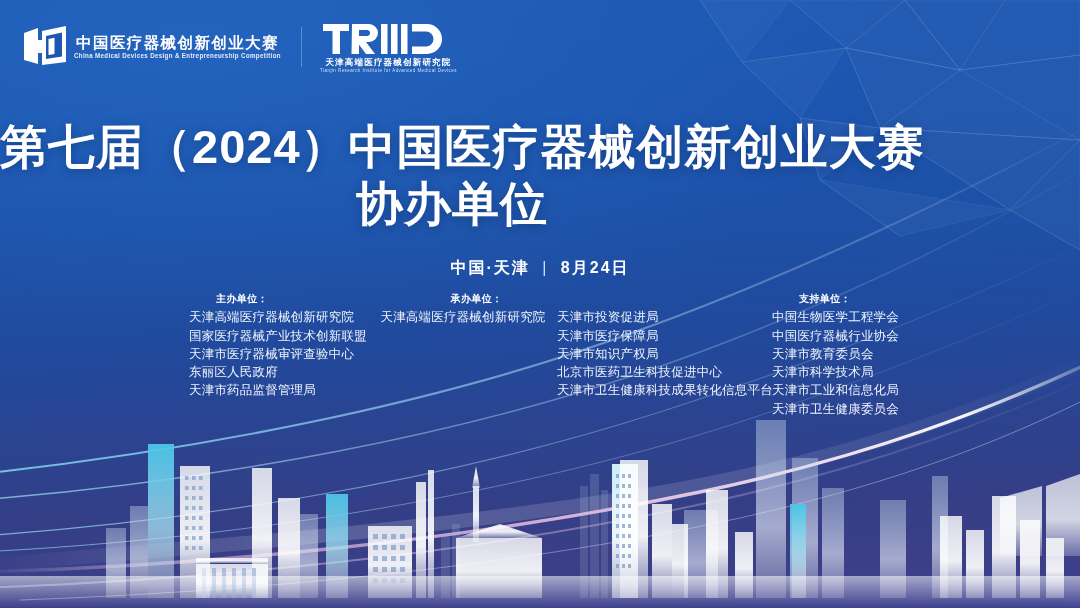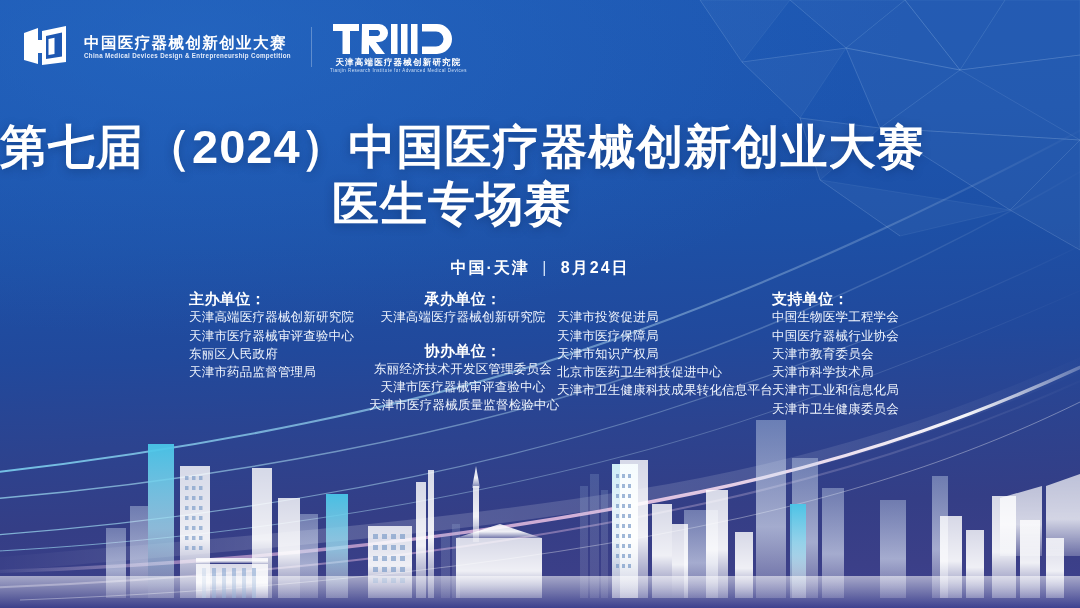--- a/index.html
+++ b/index.html
@@ -31,7 +31,7 @@
 
   
   .header{position:absolute;left:22px;top:22px;display:flex;align-items:center;gap:0;}
-  .logo-block{display:flex;align-items:center;gap:16px;}
+  .logo-block{display:flex;align-items:center;gap:6px;text-align:center;}
   .door-icon{width:46px;height:46px;flex:0 0 auto;}
   .logo-text{display:flex;flex-direction:column;justify-content:center;gap:2px;}
   .logo-cn{

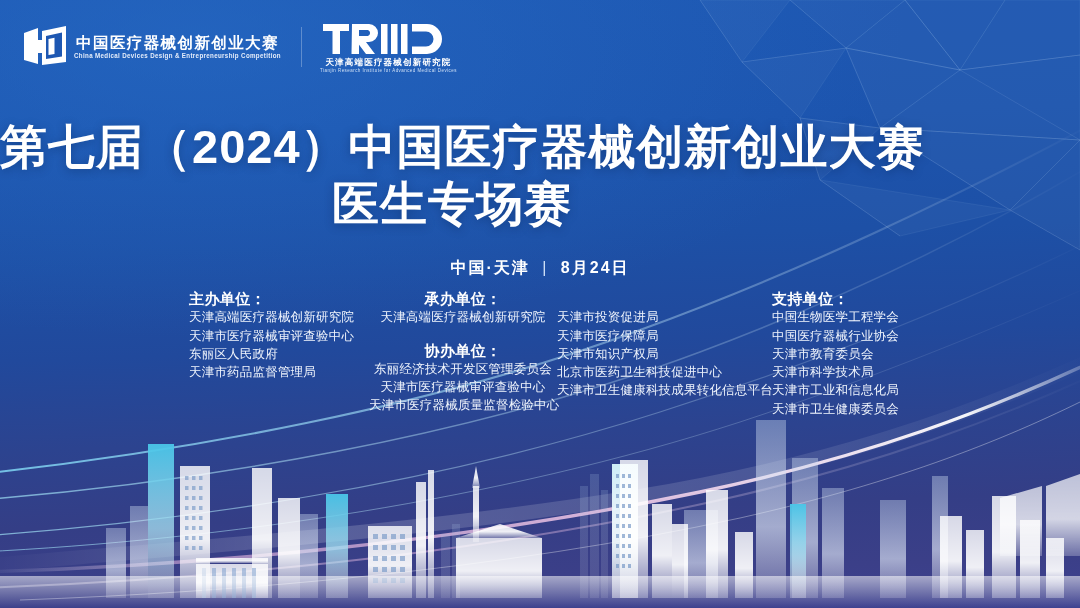--- a/index.html
+++ b/index.html
@@ -429,7 +429,7 @@
 
   <div class="title-wrap">
     <div class="title-line1">第七届（2024）中国医疗器械创新创业大赛</div>
-    <div class="title-line2">医生专场赛</div>
+    <div class="title-line2">协办单位</div>
   </div>
 
   <div class="subtitle">

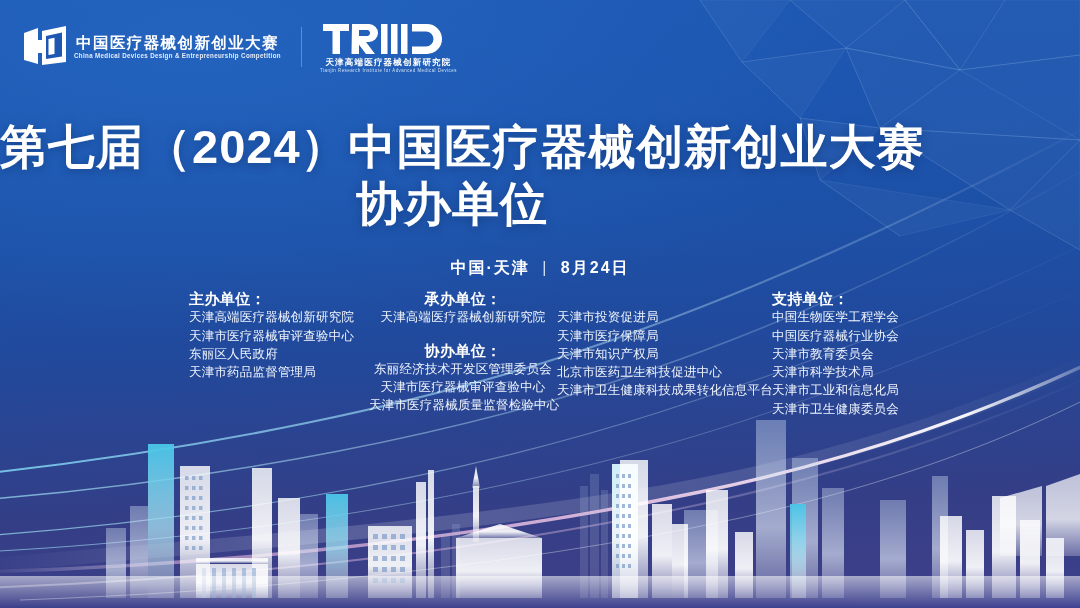--- a/index.html
+++ b/index.html
@@ -92,8 +92,8 @@
   .grp{display:flex;flex-direction:column;}
   .grp + .grp{margin-top:15px;}
   .grp-head{
-    font-size:15px;font-weight:700;color:#ffffff;letter-spacing:0.4px;
-    line-height:18.3px;white-space:nowrap;
+    font-size:10px;font-weight:700;color:#ffffff;letter-spacing:0.4px;
+    line-height:18.3px;white-space:nowrap;margin-left:27px;
   }
   .org-item{
     font-size:12.5px;font-weight:400;color:#f0f5fd;letter-spacing:0.2px;

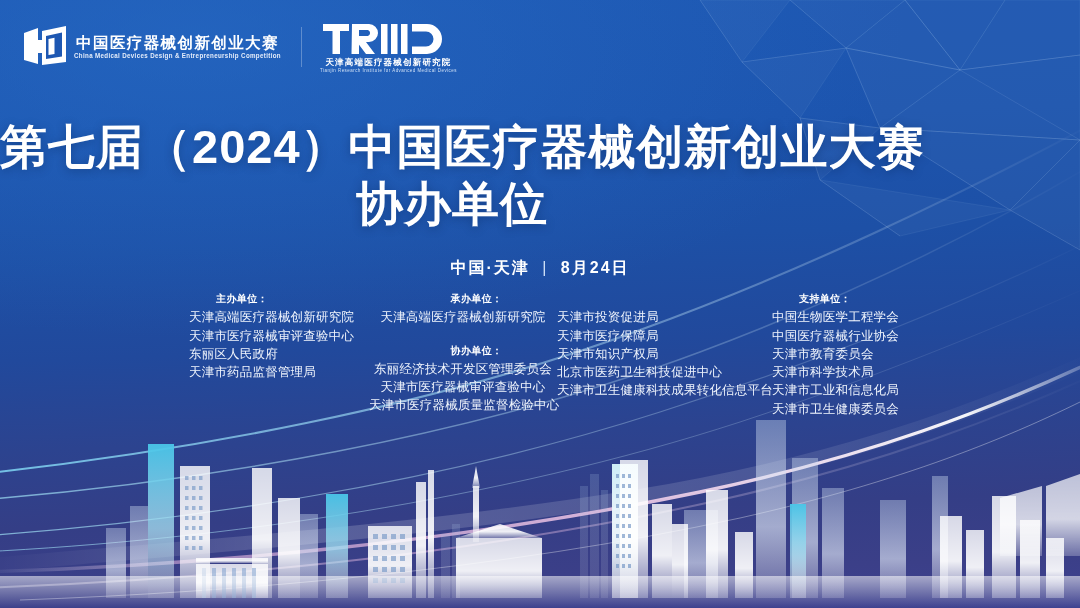--- a/index.html
+++ b/index.html
@@ -444,6 +444,7 @@
       <div class="grp">
         <div class="grp-head">主办单位：</div>
         <div class="org-item">天津高端医疗器械创新研究院</div>
+        <div class="org-item">国家医疗器械产业技术创新联盟</div>
         <div class="org-item">天津市医疗器械审评查验中心</div>
         <div class="org-item">东丽区人民政府</div>
         <div class="org-item">天津市药品监督管理局</div>

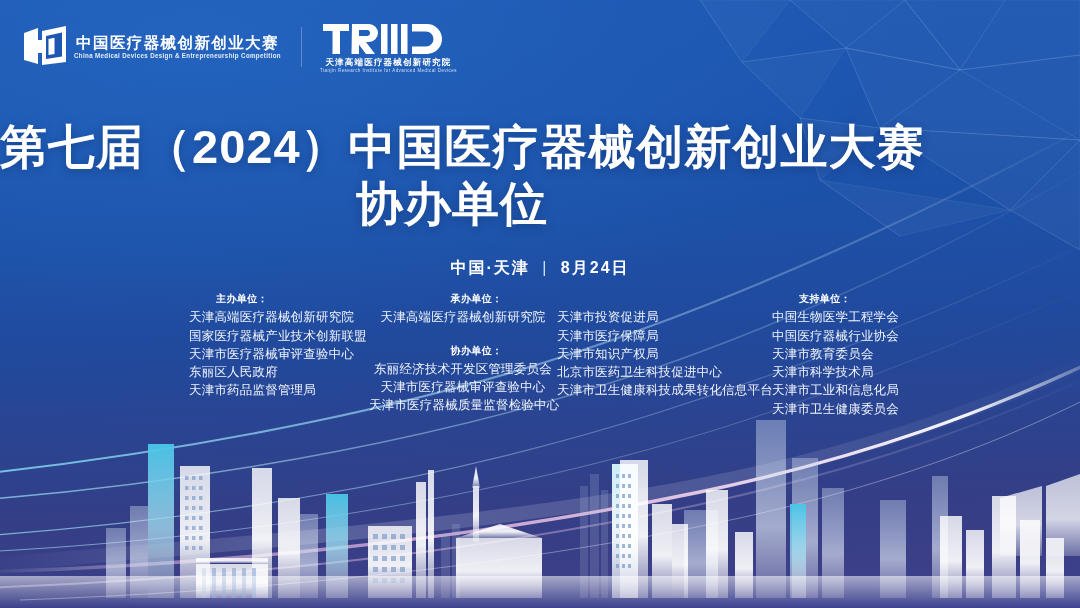--- a/index.html
+++ b/index.html
@@ -456,12 +456,6 @@
         <div class="grp-head">承办单位：</div>
         <div class="org-item">天津高端医疗器械创新研究院</div>
       </div>
-      <div class="grp">
-        <div class="grp-head">协办单位：</div>
-        <div class="org-item">东丽经济技术开发区管理委员会</div>
-        <div class="org-item">天津市医疗器械审评查验中心</div>
-        <div class="org-item">天津市医疗器械质量监督检验中心</div>
-      </div>
     </div>
 
     <div class="col col-d">

